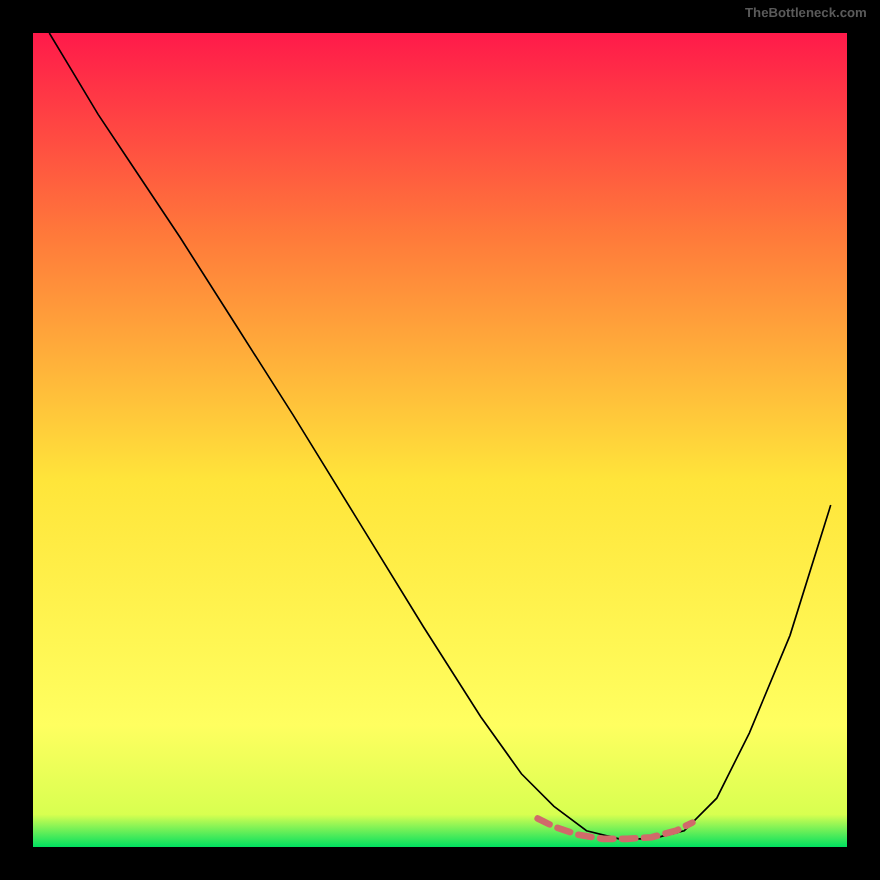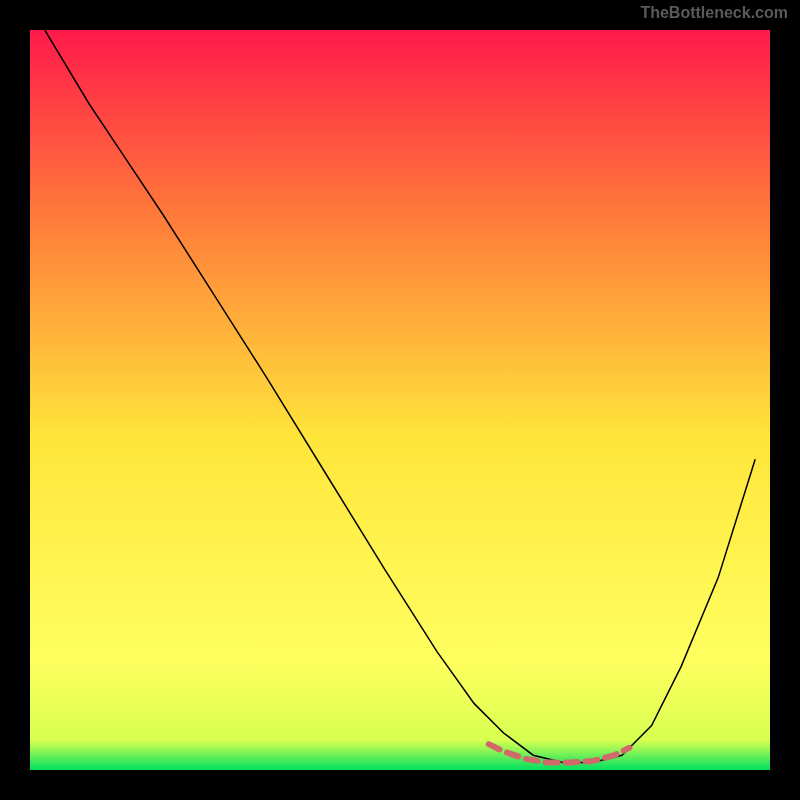--- a/index.html
+++ b/index.html
@@ -16,7 +16,7 @@
     top: 4px;
     right: 12px;
     color: #5a5a5a;
-    font-size: 16px;
+    font-size: 12px;
     font-weight: bold;
     z-index: 10;
   }

